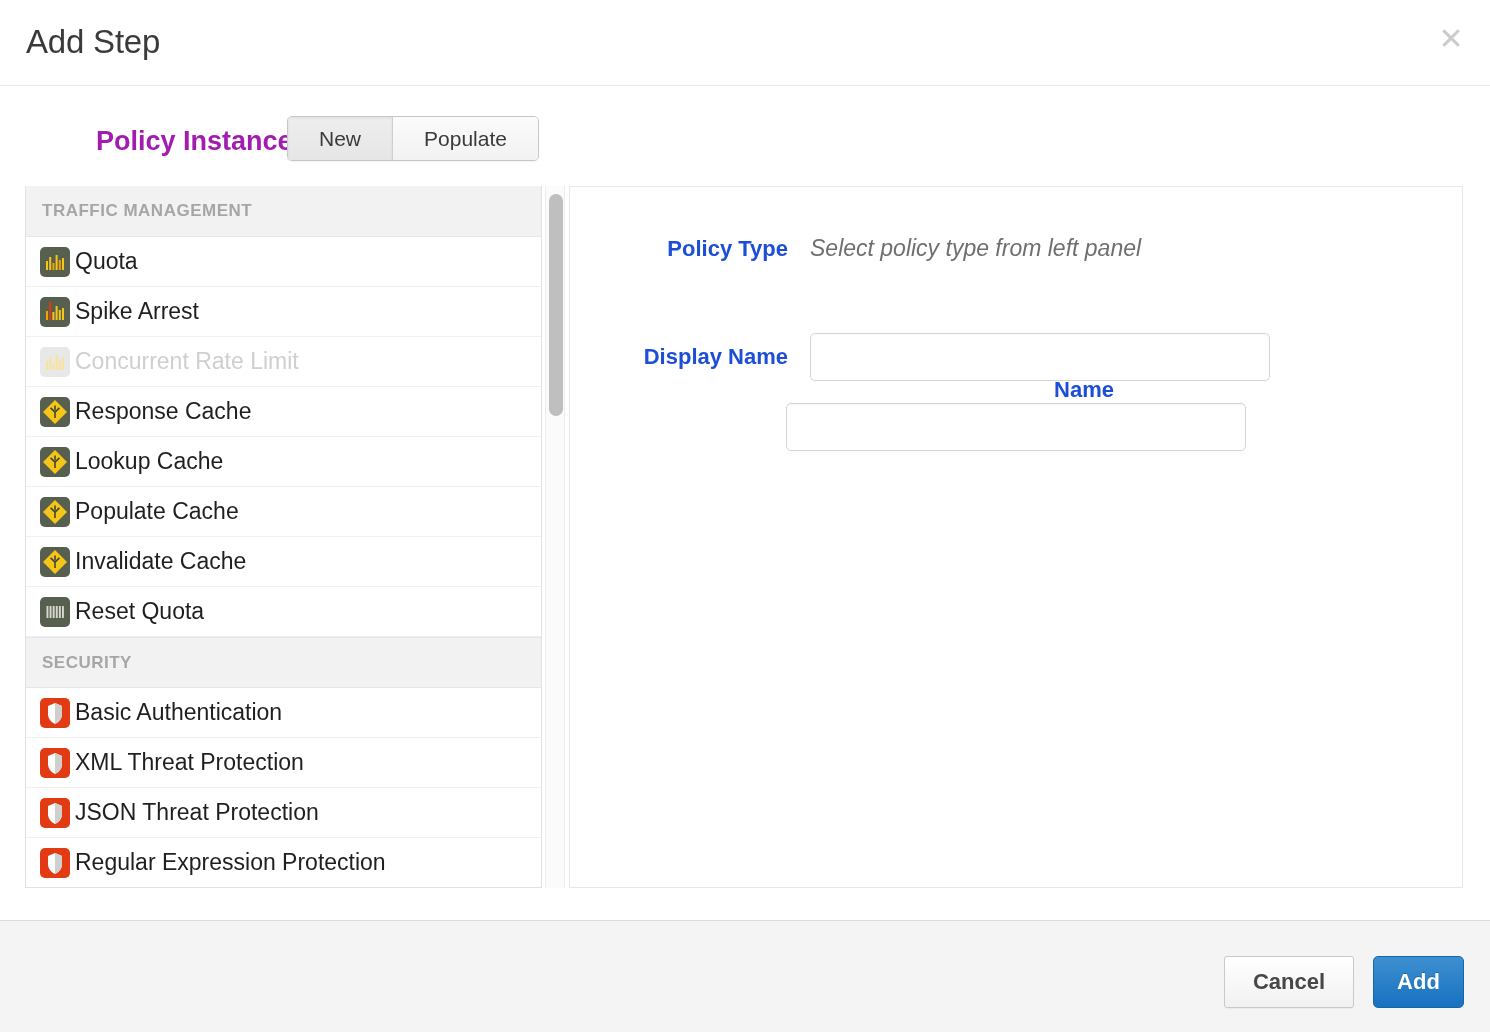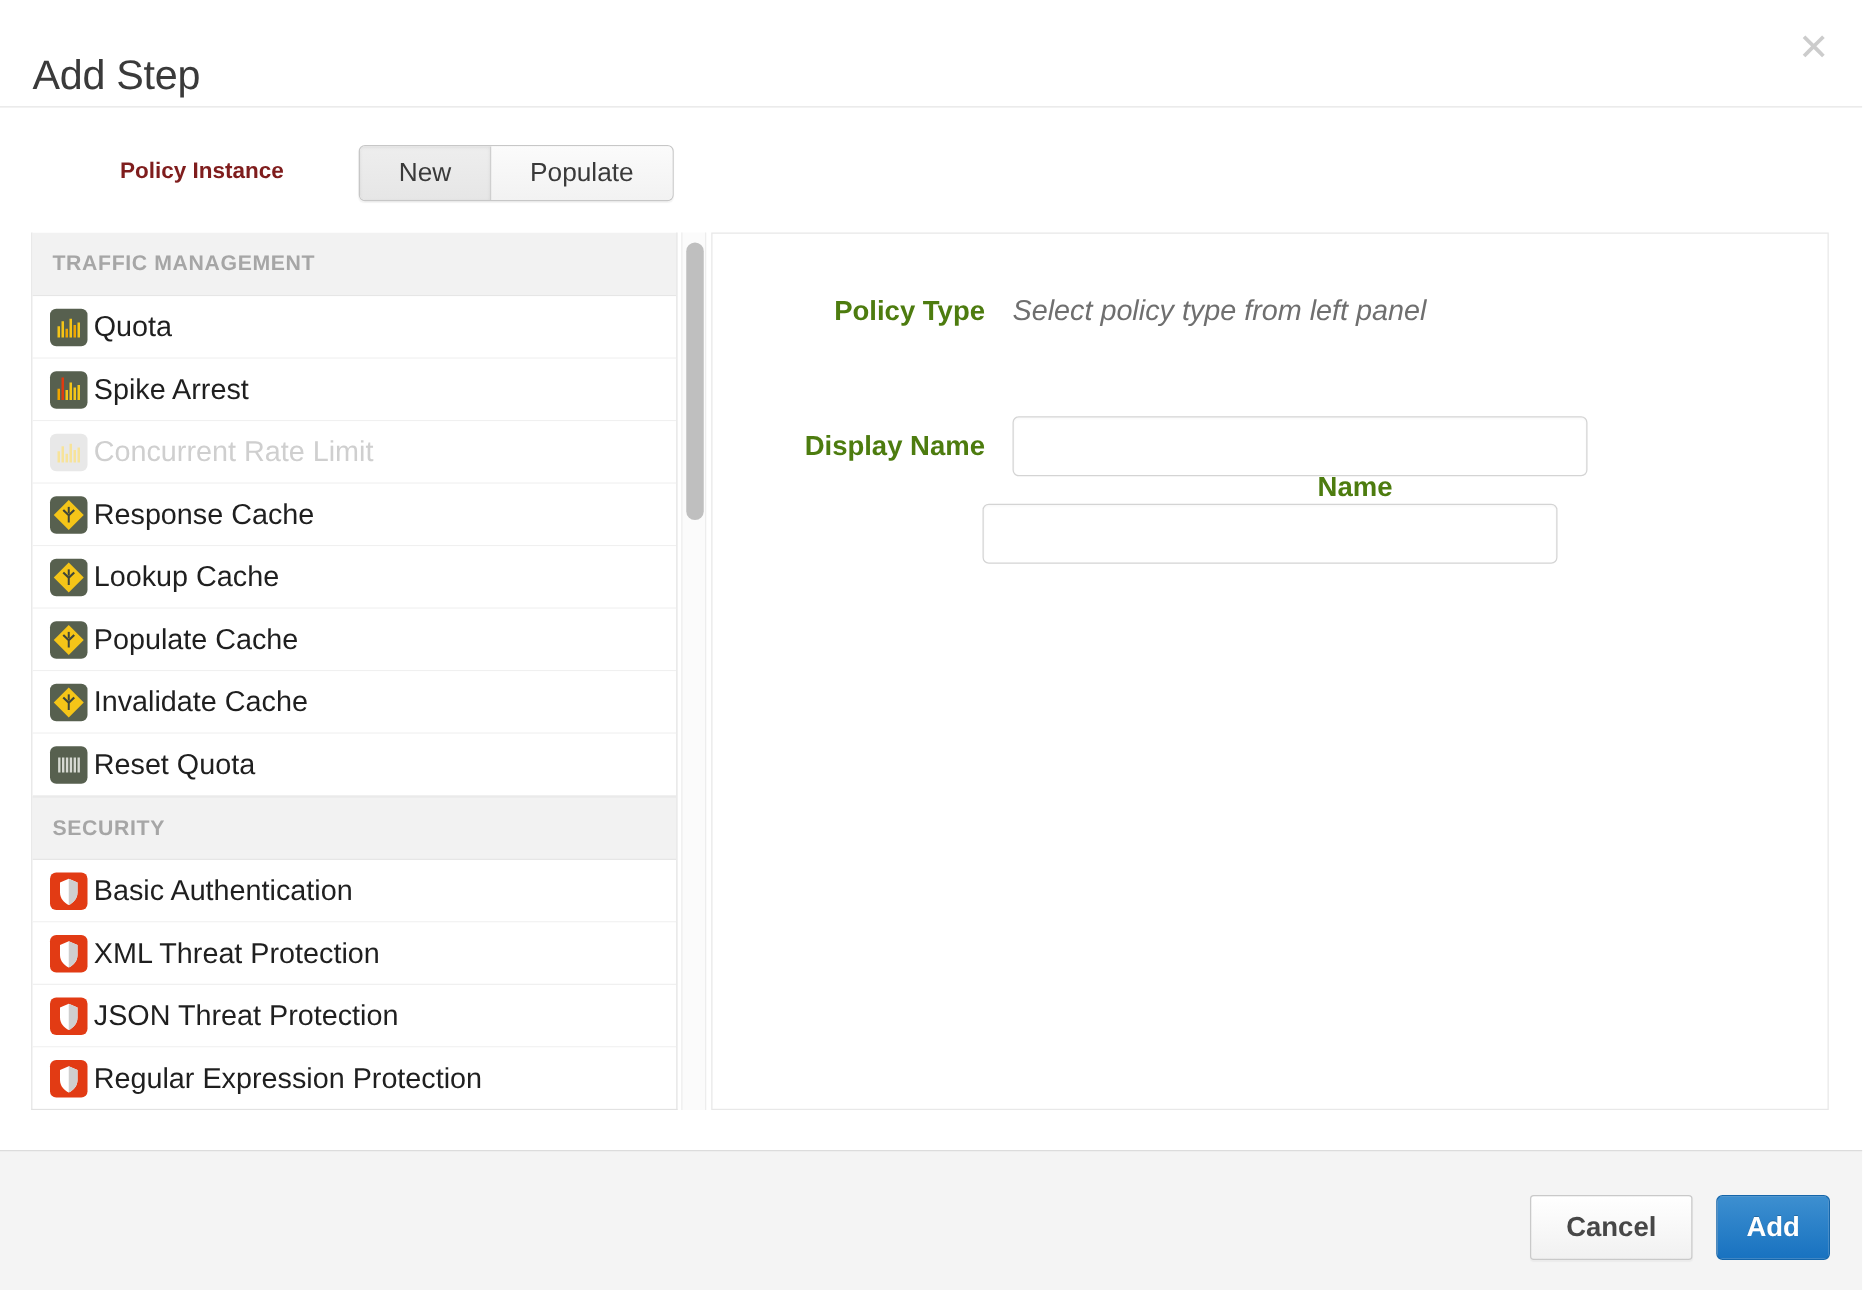--- a/index.html
+++ b/index.html
@@ -35,7 +35,6 @@
     color: #3a3a3a;
     letter-spacing: -0.2px;
     line-height: 44px;
-    margin-top: 18px;
   }
   #close-btn {
     position: absolute;

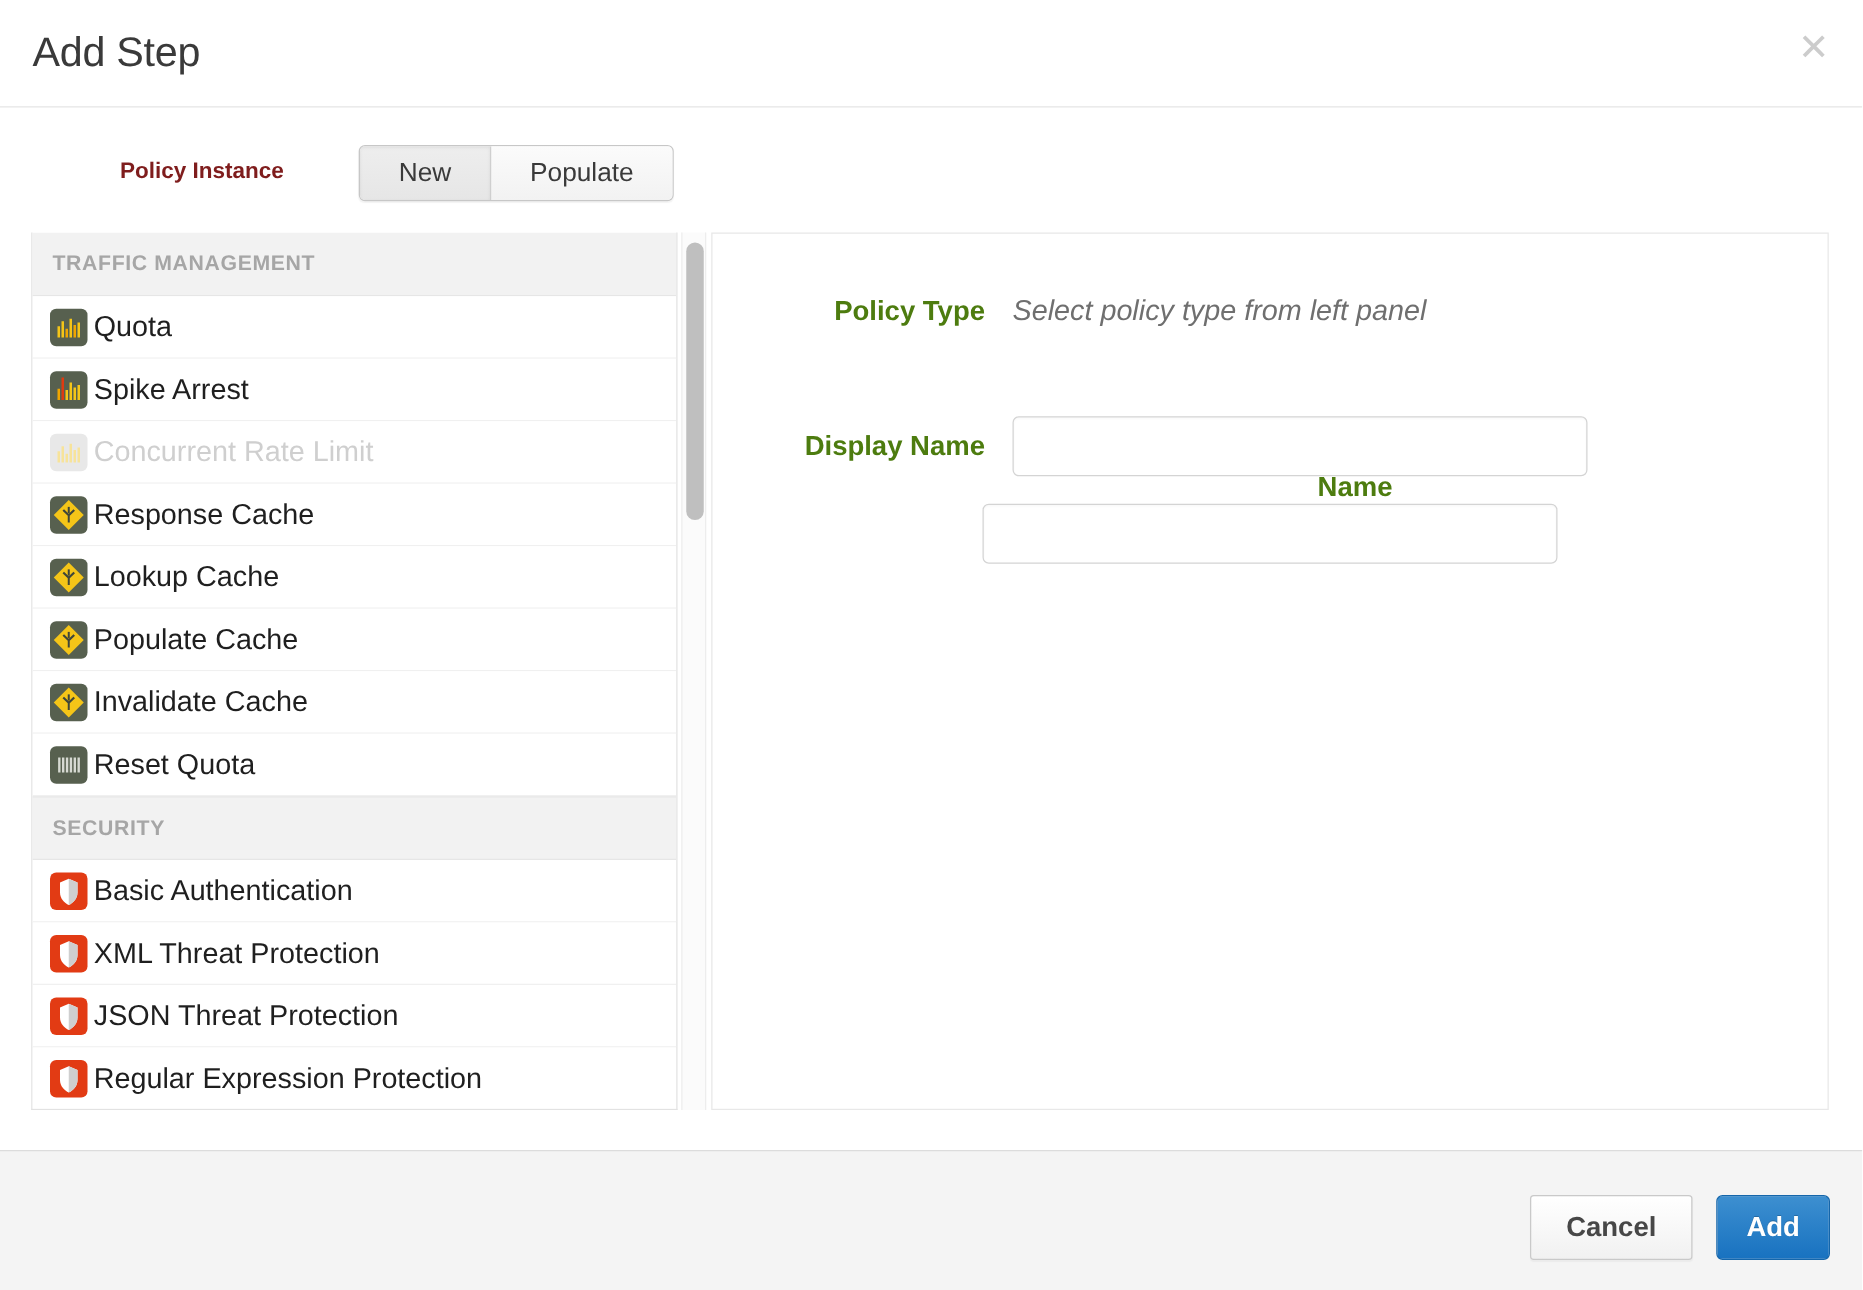--- a/index.html
+++ b/index.html
@@ -59,9 +59,9 @@
   #policy-instance-label {
     position: absolute;
     left: 96px; top: 14px;
-    font-size: 18px;
+    font-size: 27px;
     font-weight: bold;
-    color: #7f1d1d;
+    color: #a21caf;
   }
   #toggle-group {
     position: absolute;

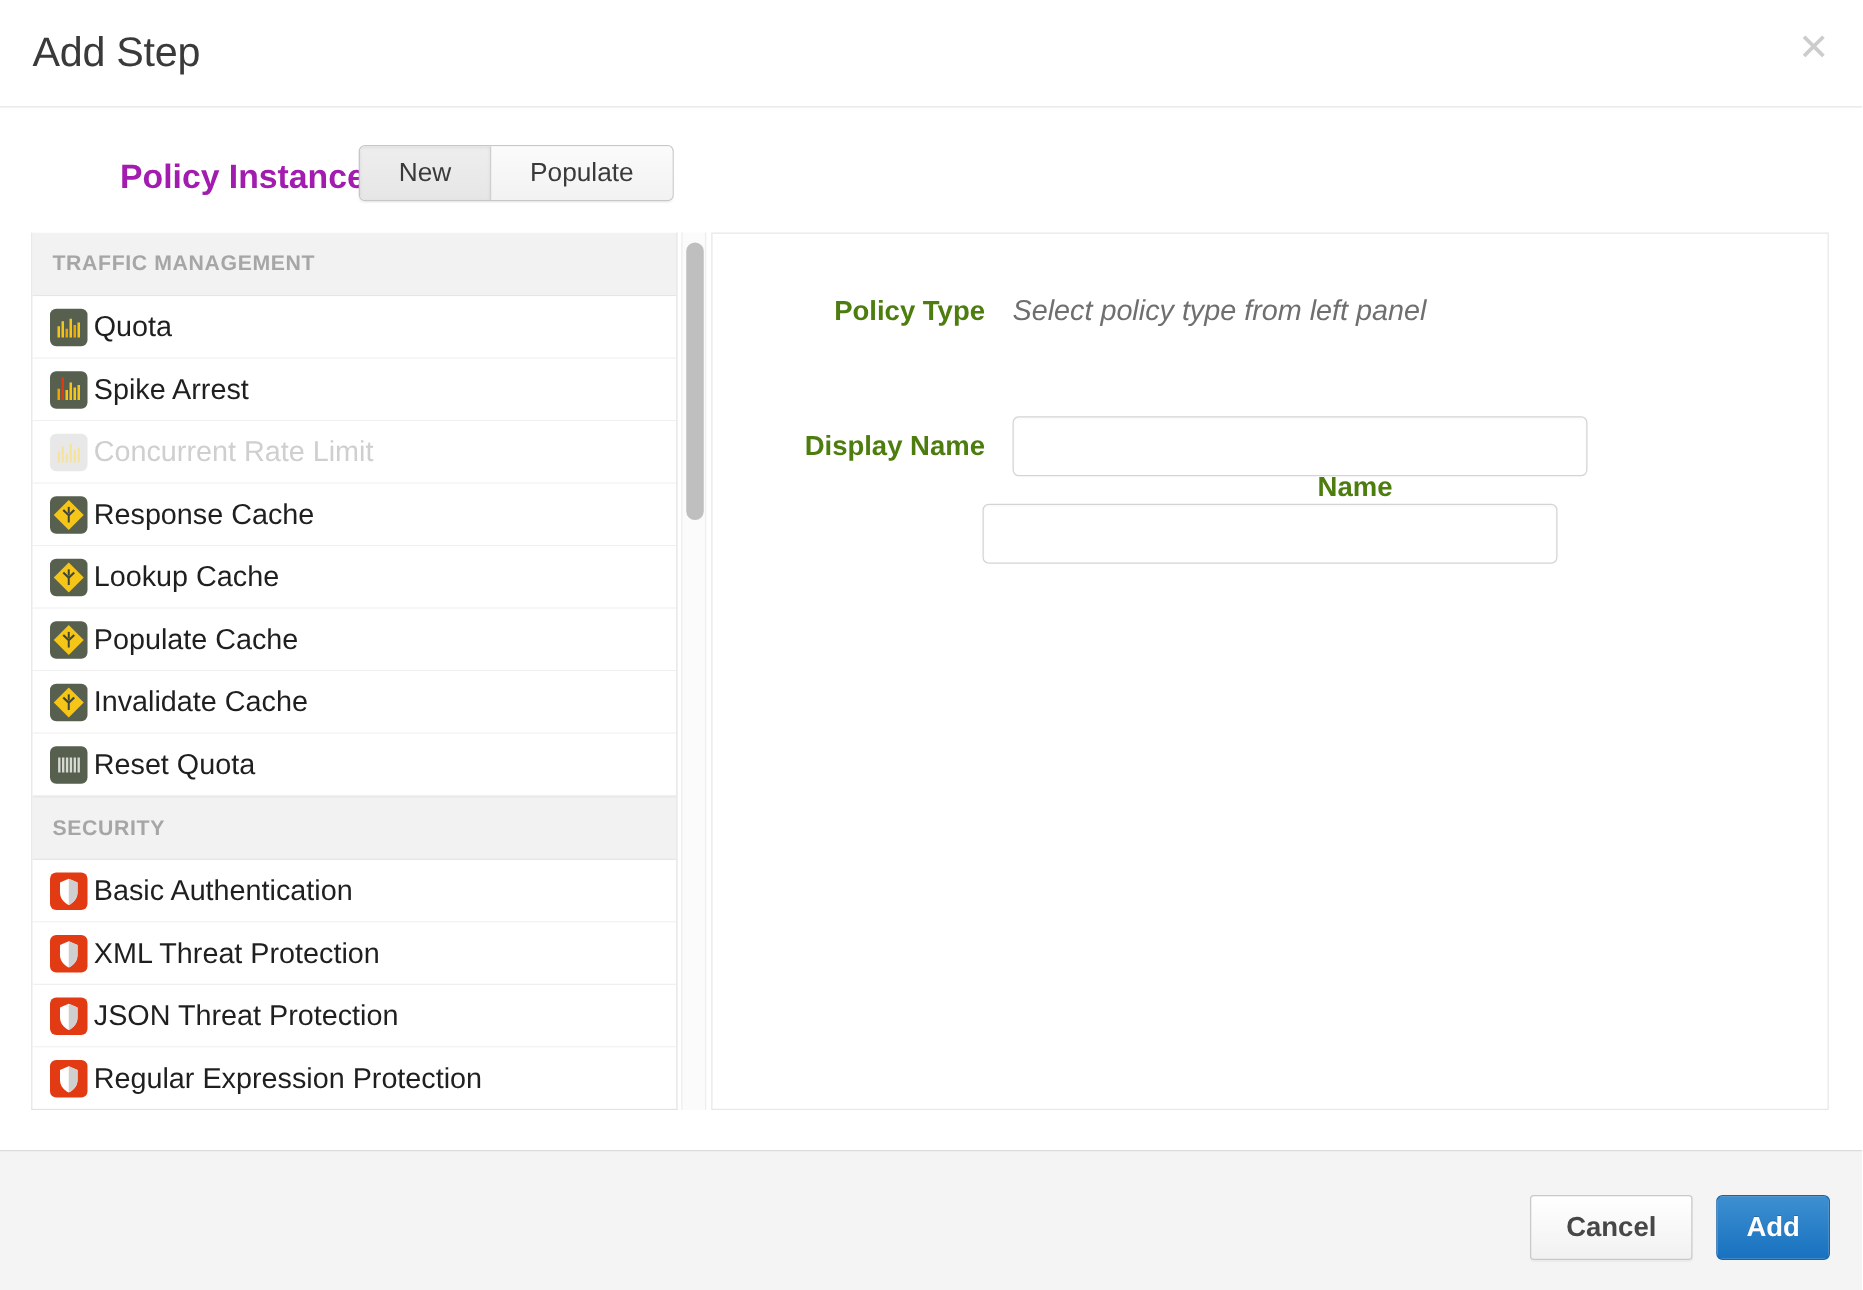--- a/index.html
+++ b/index.html
@@ -198,7 +198,7 @@
     text-align: right;
     font-size: 22px;
     font-weight: bold;
-    color: #4d7c0f;
+    color: #1d4ed8;
     padding-right: 22px;
   }
   .form-static {

